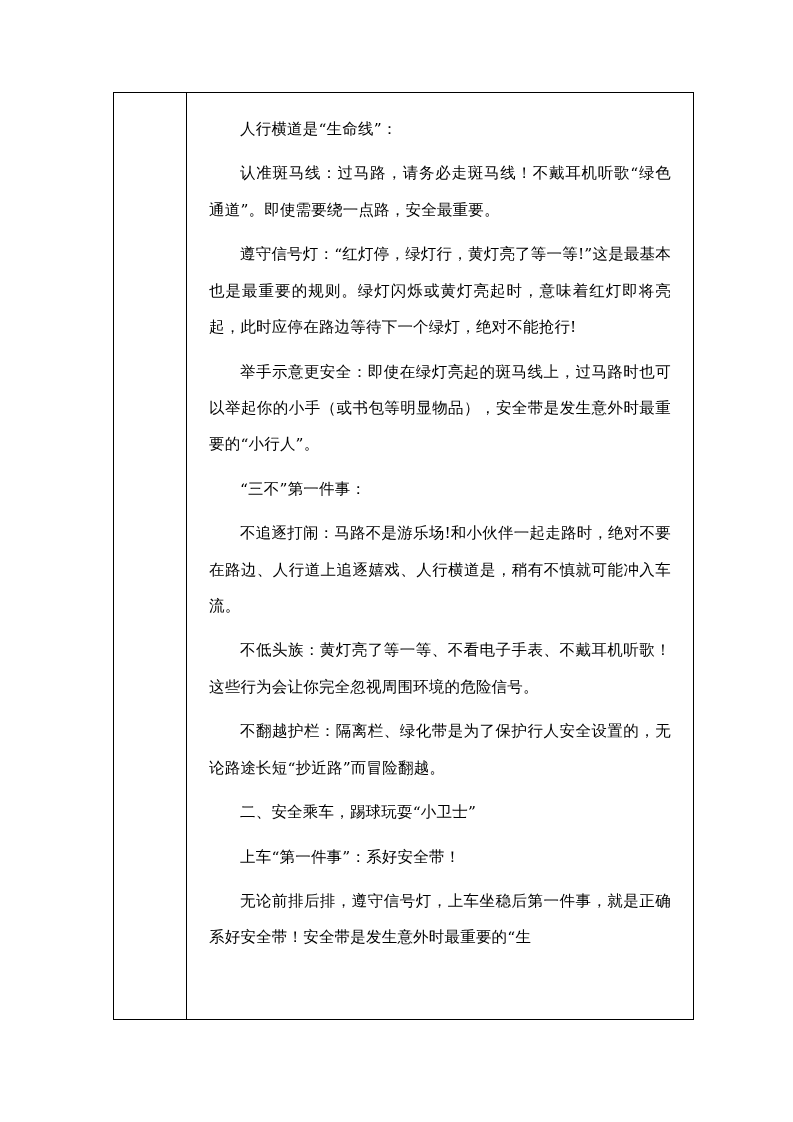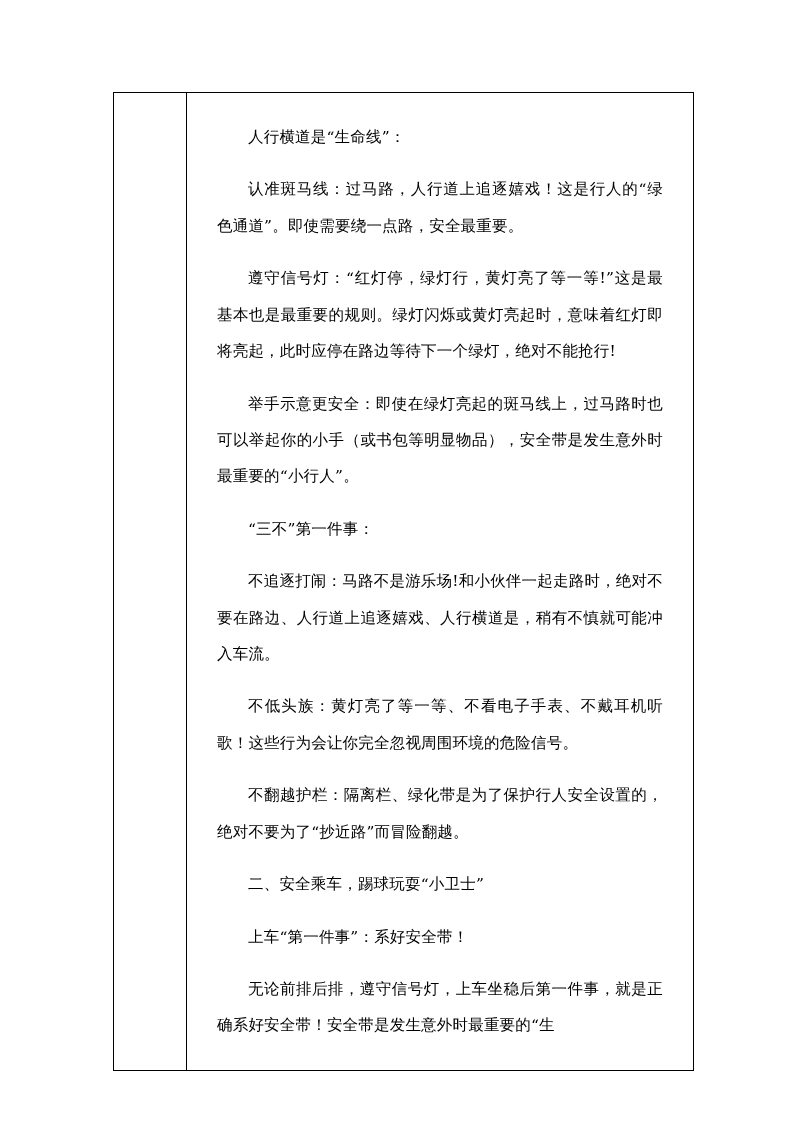--- a/index.html
+++ b/index.html
@@ -53,7 +53,7 @@
     line-height: 2.35;
     text-align: justify;
     text-justify: inter-ideograph;
-    margin: 16px;
+    margin: 8px;
     text-indent: 2em;
     letter-spacing: 0.2px;
     font-family: "DejaVu Serif", "Liberation Serif", serif;

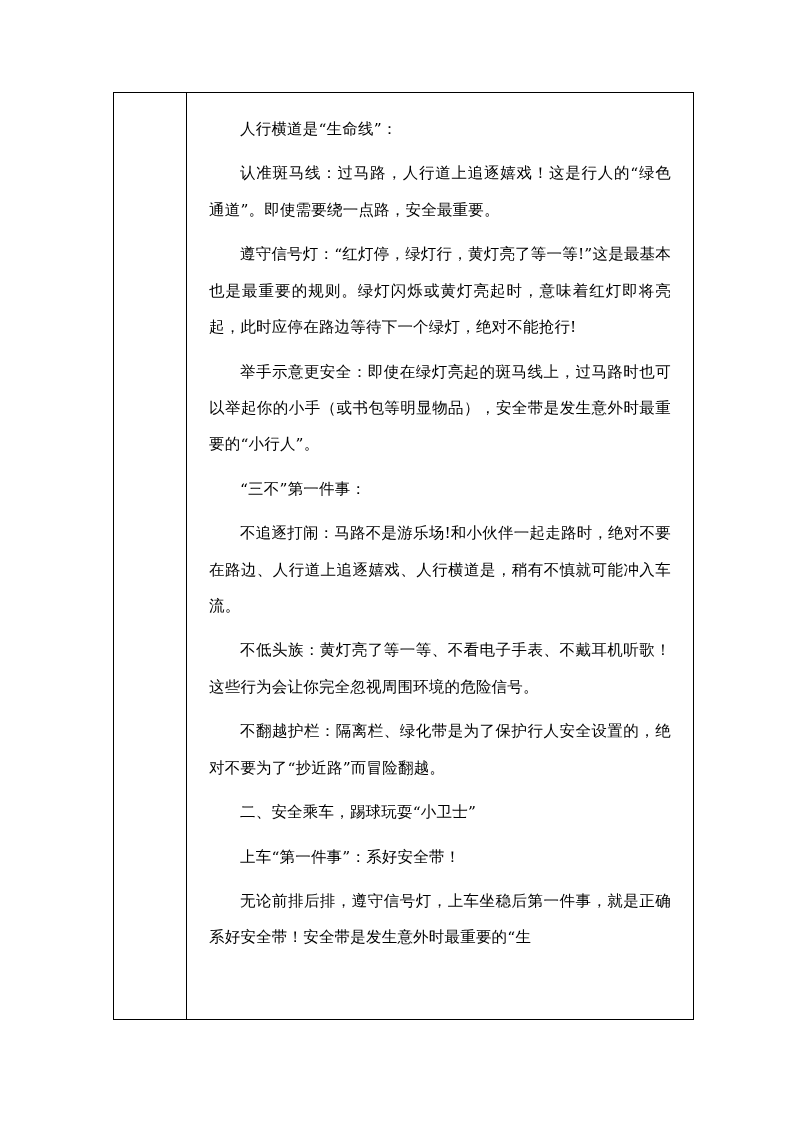--- a/index.html
+++ b/index.html
@@ -74,7 +74,7 @@
       <td class="col-wide">
         <div class="cell-content">
           <p class="para">人行横道是“生命线”：</p>
-          <p class="para">认准斑马线：过马路，人行道上追逐嬉戏！这是行人的“绿色通道”。即使需要绕一点路，安全最重要。</p>
+          <p class="para">认准斑马线：过马路，请务必走斑马线！不戴耳机听歌“绿色通道”。即使需要绕一点路，安全最重要。</p>
           <p class="para">遵守信号灯：“红灯停，绿灯行，黄灯亮了等一等!”这是最基本也是最重要的规则。绿灯闪烁或黄灯亮起时，意味着红灯即将亮起，此时应停在路边等待下一个绿灯，绝对不能抢行!</p>
           <p class="para">举手示意更安全：即使在绿灯亮起的斑马线上，过马路时也可以举起你的小手（或书包等明显物品），安全带是发生意外时最重要的“小行人”。</p>
           <p class="para">“三不”第一件事：</p>

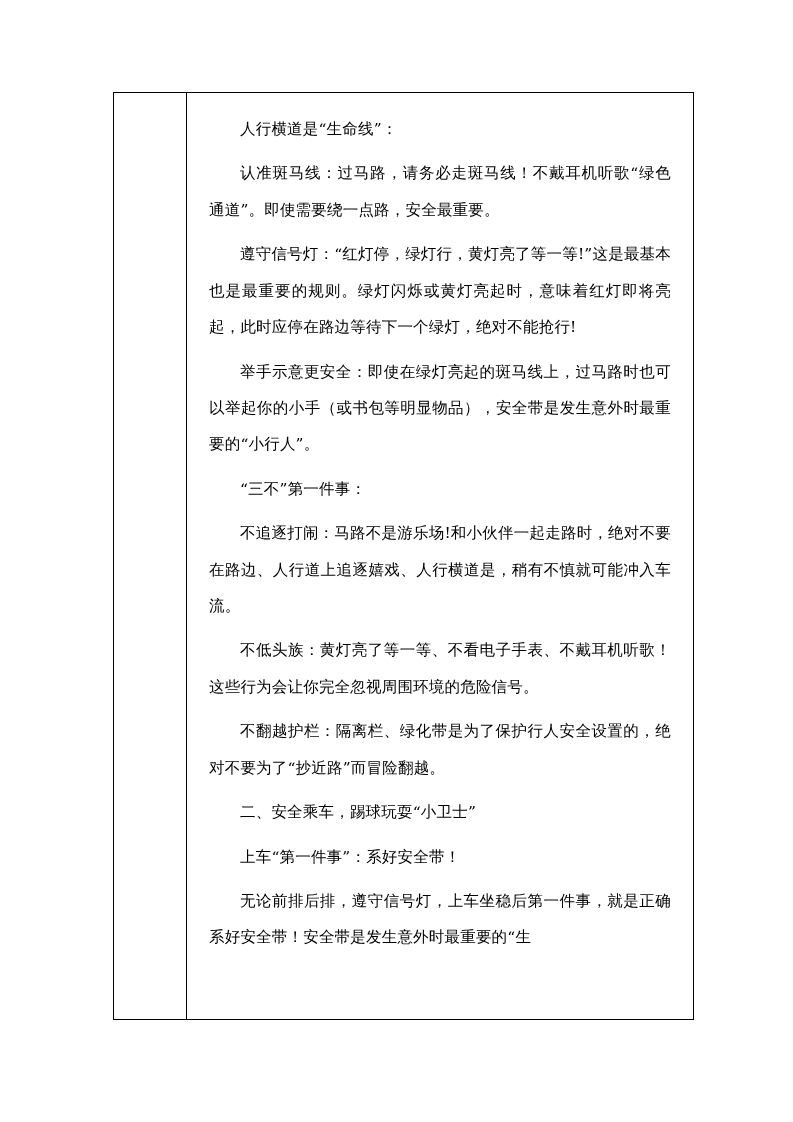--- a/index.html
+++ b/index.html
@@ -80,7 +80,7 @@
           <p class="para">“三不”第一件事：</p>
           <p class="para">不追逐打闹：马路不是游乐场!和小伙伴一起走路时，绝对不要在路边、人行道上追逐嬉戏、人行横道是，稍有不慎就可能冲入车流。</p>
           <p class="para">不低头族：黄灯亮了等一等、不看电子手表、不戴耳机听歌！这些行为会让你完全忽视周围环境的危险信号。</p>
-          <p class="para">不翻越护栏：隔离栏、绿化带是为了保护行人安全设置的，绝对不要为了“抄近路”而冒险翻越。</p>
+          <p class="para">不翻越护栏：隔离栏、绿化带是为了保护行人安全设置的，无论路途长短“抄近路”而冒险翻越。</p>
           <p class="para">二、安全乘车，踢球玩耍“小卫士”</p>
           <p class="para">上车“第一件事”：系好安全带！</p>
           <p class="para">无论前排后排，遵守信号灯，上车坐稳后第一件事，就是正确系好安全带！安全带是发生意外时最重要的“生</p>

